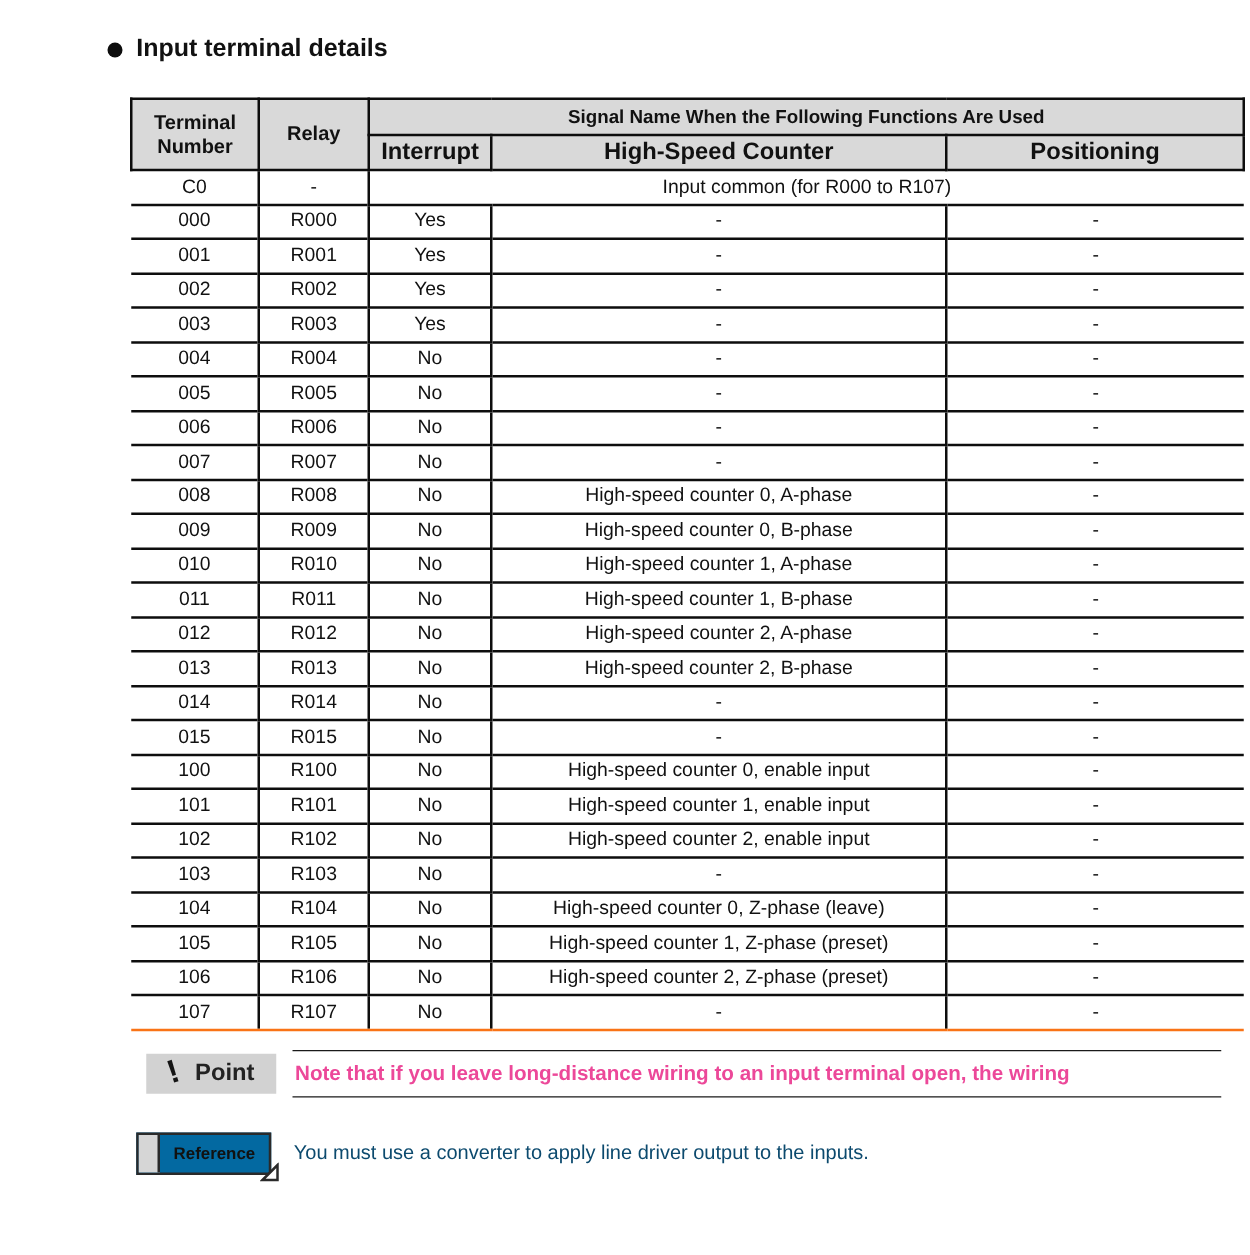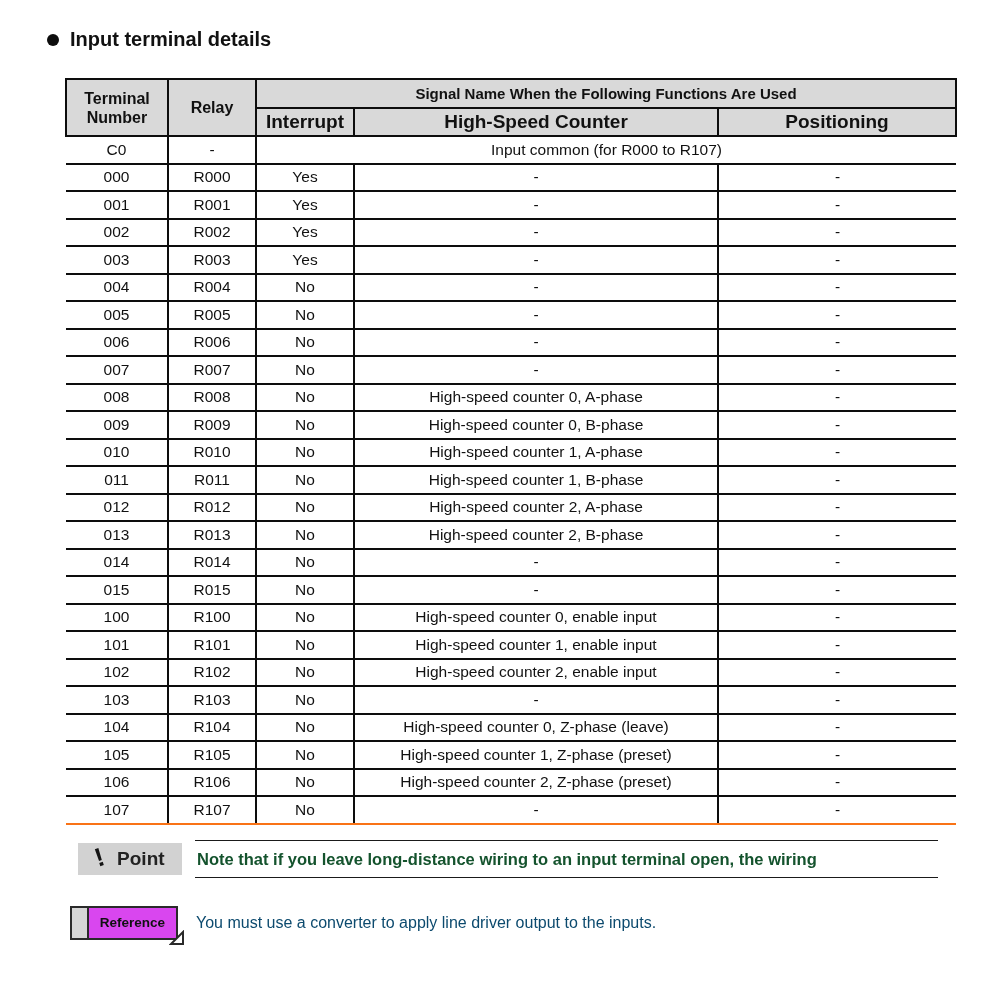--- a/index.html
+++ b/index.html
@@ -11,7 +11,7 @@
     position: relative;
     overflow: hidden;
   }
-  .page { position: relative; width: 1000px; height: 1004px; }
+  .page { position: relative; width: 1000px; height: 1004px; padding-left: 39px; }
 
   
   .title-row {

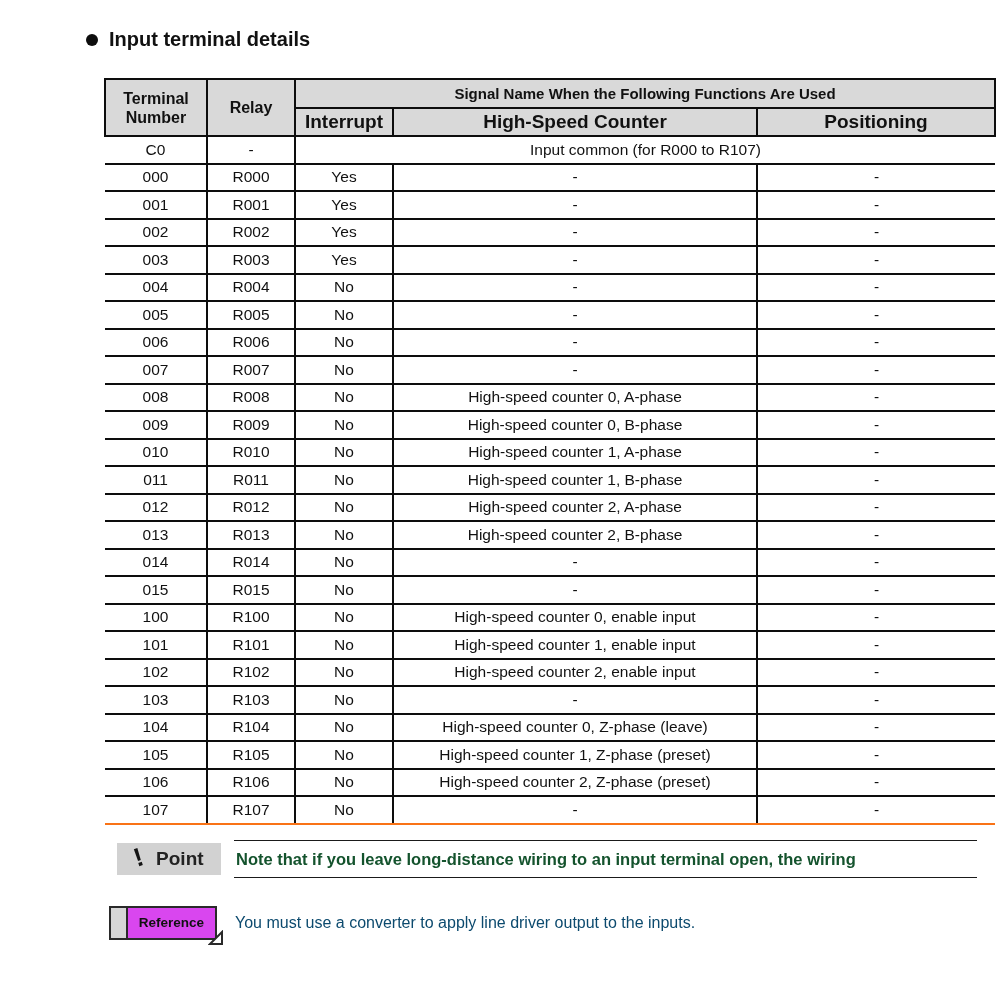--- a/index.html
+++ b/index.html
@@ -82,7 +82,7 @@
     font-weight: bold;
     font-size: 16.5px;
     line-height: 24px;
-    color: #14532d;
+    color: #ec4899;
   }
 
   

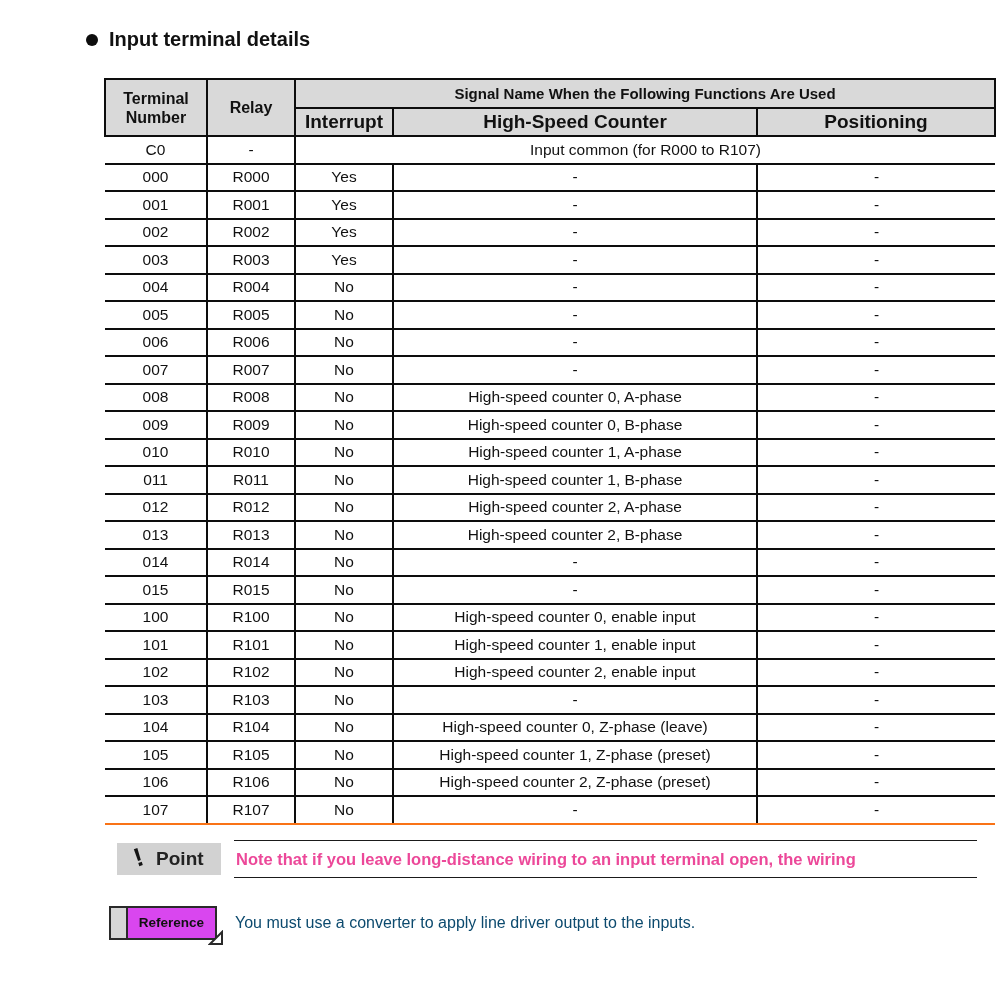--- a/index.html
+++ b/index.html
@@ -95,7 +95,7 @@
     flex: 0 0 auto;
     width: 108px; height: 34px;
     border: 2px solid #2a2a2a;
-    background: #d946ef;
+    background: #0369a1;
     display: flex; align-items: stretch;
   }
   .ref-spine {

